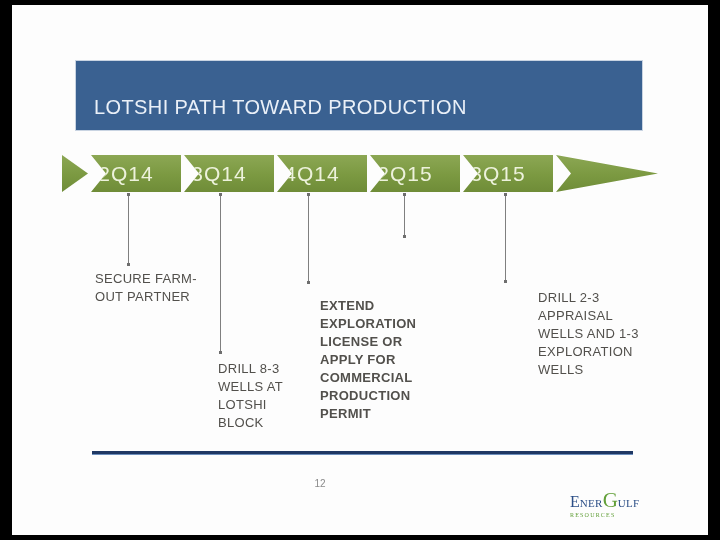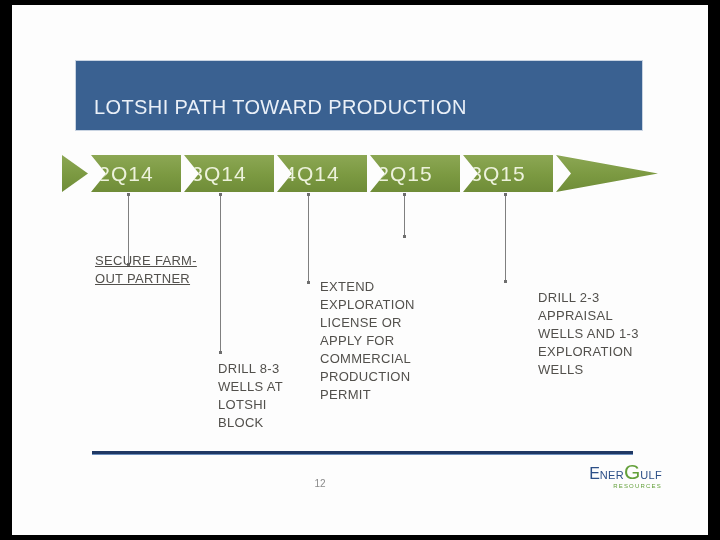--- a/index.html
+++ b/index.html
@@ -64,7 +64,7 @@
     position:absolute; color:#52504c; font-size:13px; line-height:18px;
     letter-spacing:0.3px; font-weight:400;
   }
-  .t1 { left:83px;  top:247px; width:112px;text-decoration:underline; }
+  .t1 { left:83px;  top:265px; width:112px; }
   .t2 { left:206px; top:355px; width:78px;  }
   .t3 { left:308px; top:273px; width:96px;  }
   .t4 { left:393px; top:239px; width:130px; }

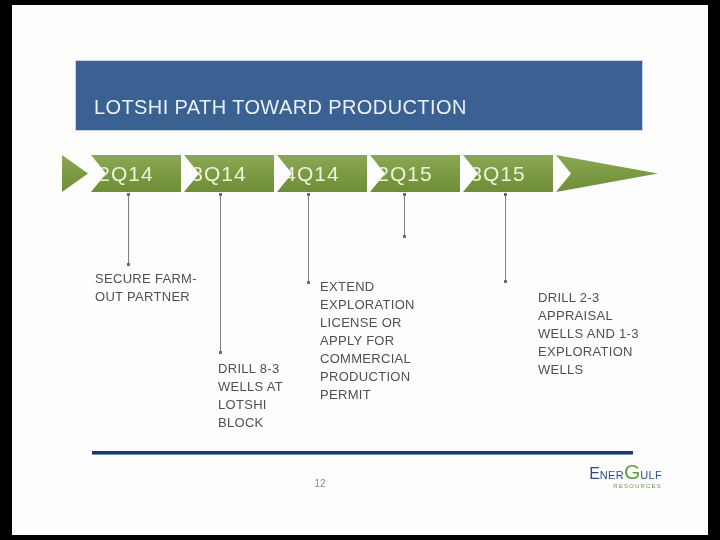--- a/index.html
+++ b/index.html
@@ -66,7 +66,7 @@
   }
   .t1 { left:83px;  top:265px; width:112px; }
   .t2 { left:206px; top:355px; width:78px;  }
-  .t3 { left:308px; top:273px; width:96px;  }
+  .t3 { left:308px; top:292px; width:96px;font-weight:bold;  }
   .t4 { left:393px; top:239px; width:130px; }
   .t5 { left:526px; top:284px; width:108px; }
 

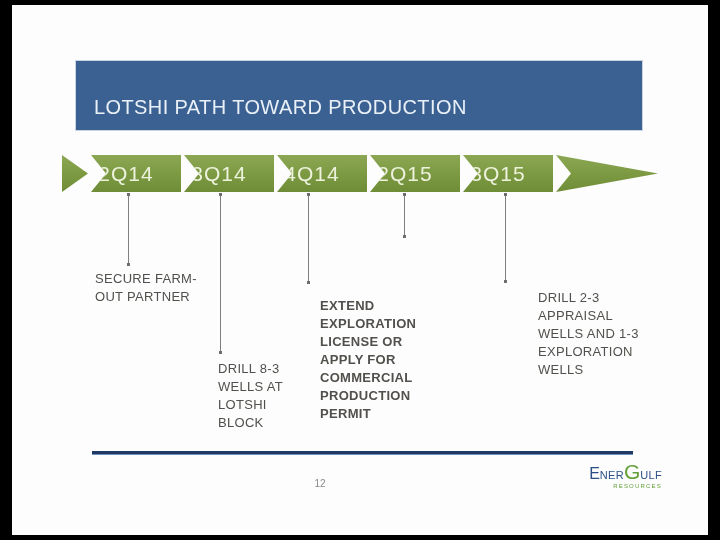--- a/index.html
+++ b/index.html
@@ -81,8 +81,8 @@
   }
 
   
-  .logo { position:absolute; right:46px; top:456px; width:92px; text-align:right;
-          font-family:Liberation Sans, sans-serif; line-height:1; white-space:nowrap; }
+  .logo { position:absolute; right:46px; top:485px; width:92px; text-align:left;
+          font-family:Liberation Serif, serif; line-height:1; white-space:nowrap; }
   .logo .row1 { display:inline-block; }
   .logo .cap1 { font-size:16px; color:#2c4f87; }
   .logo .rest1{ font-size:11px; color:#2c4f87; letter-spacing:0.3px; }

